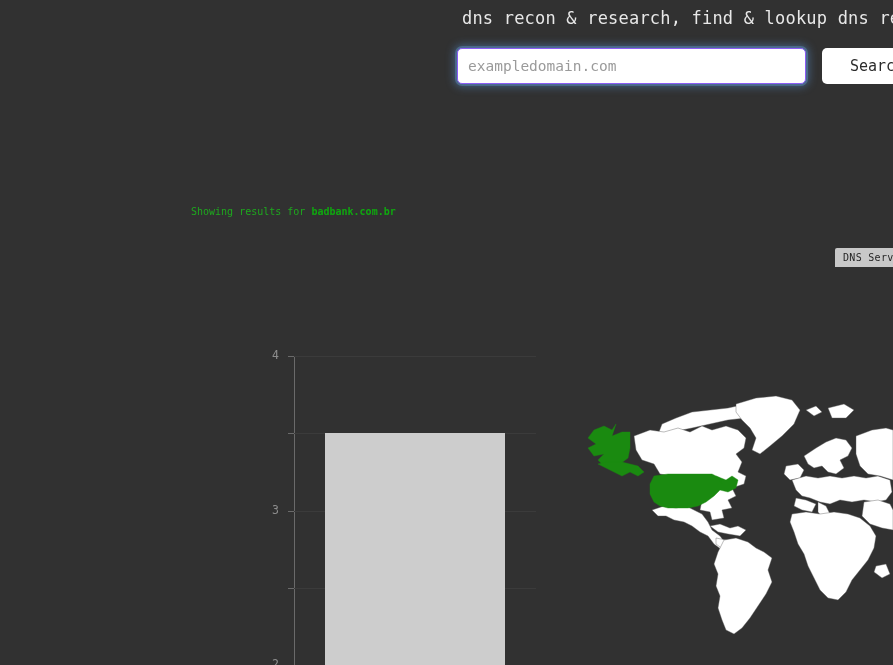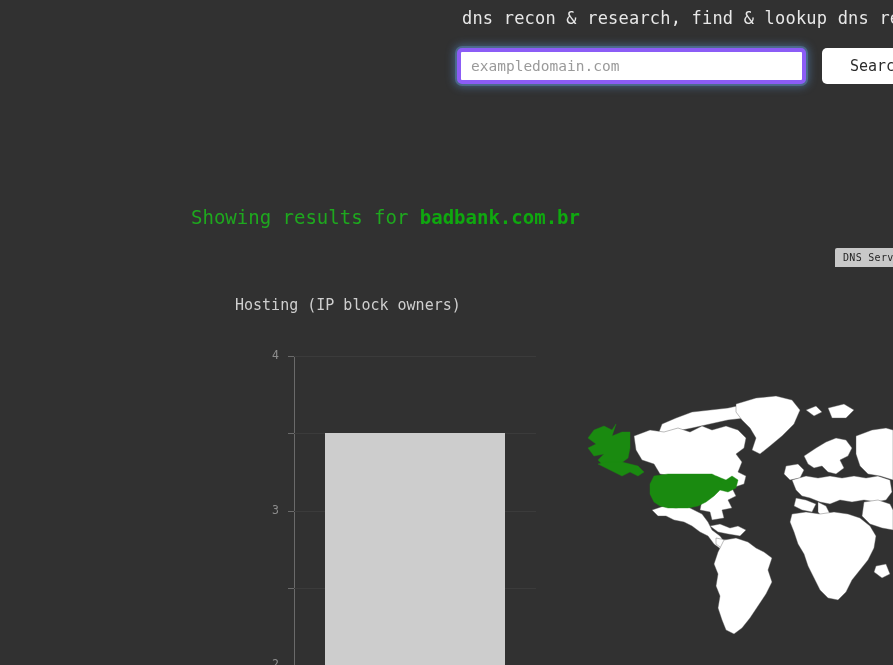--- a/index.html
+++ b/index.html
@@ -45,7 +45,7 @@
     width: 349px;
     height: 36px;
     box-sizing: border-box;
-    border: 4px solid #8b5cf6;
+    border: 1px solid #8b5cf6;
     border-radius: 5px;
     background: #ffffff;
     color: #555;

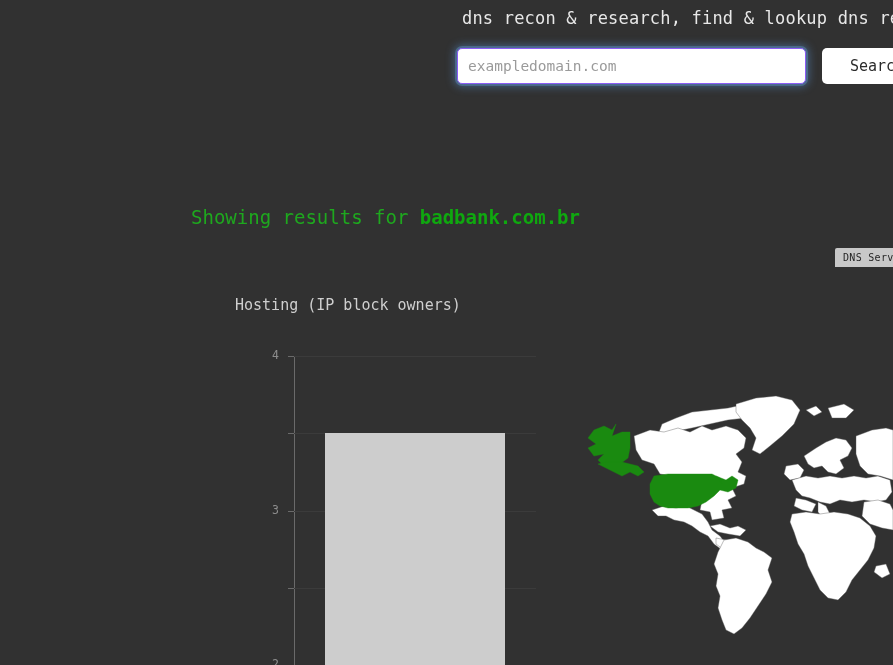--- a/index.html
+++ b/index.html
@@ -79,7 +79,7 @@
     position: absolute;
     left: 191px;
     top: 206px;
-    font-size: 19px;
+    font-size: 10px;
     color: #1ea81e;
     white-space: nowrap;
     font-family: "DejaVu Sans Mono", "Liberation Mono", monospace;

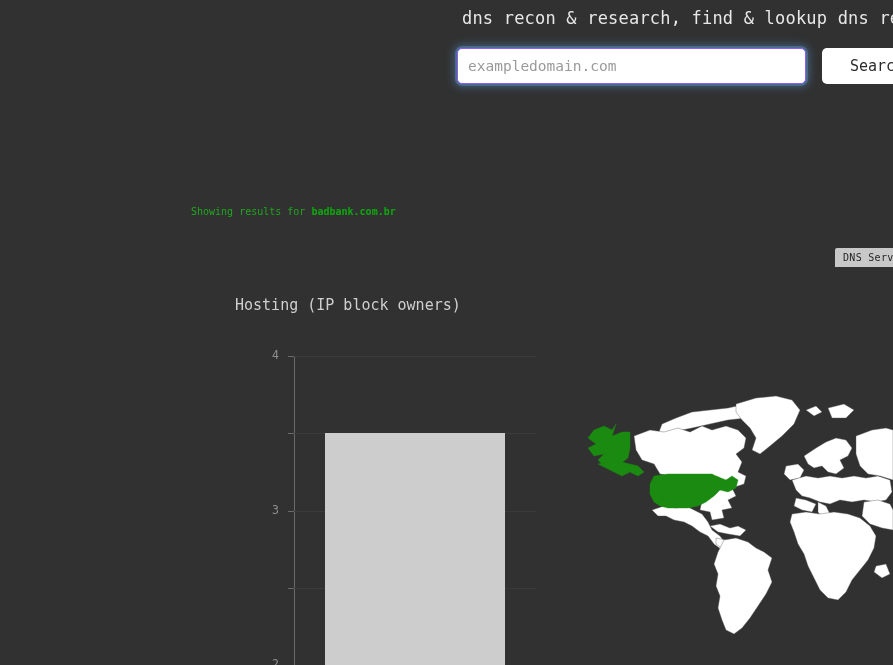--- a/index.html
+++ b/index.html
@@ -198,7 +198,6 @@
 
   <div class="dns-tab">DNS Servers</div>
 
-  <div class="panel-title" id="hosting-title">Hosting (IP block owners)</div>
 
   <div id="bar-chart">
     <div class="axis-line"></div>

